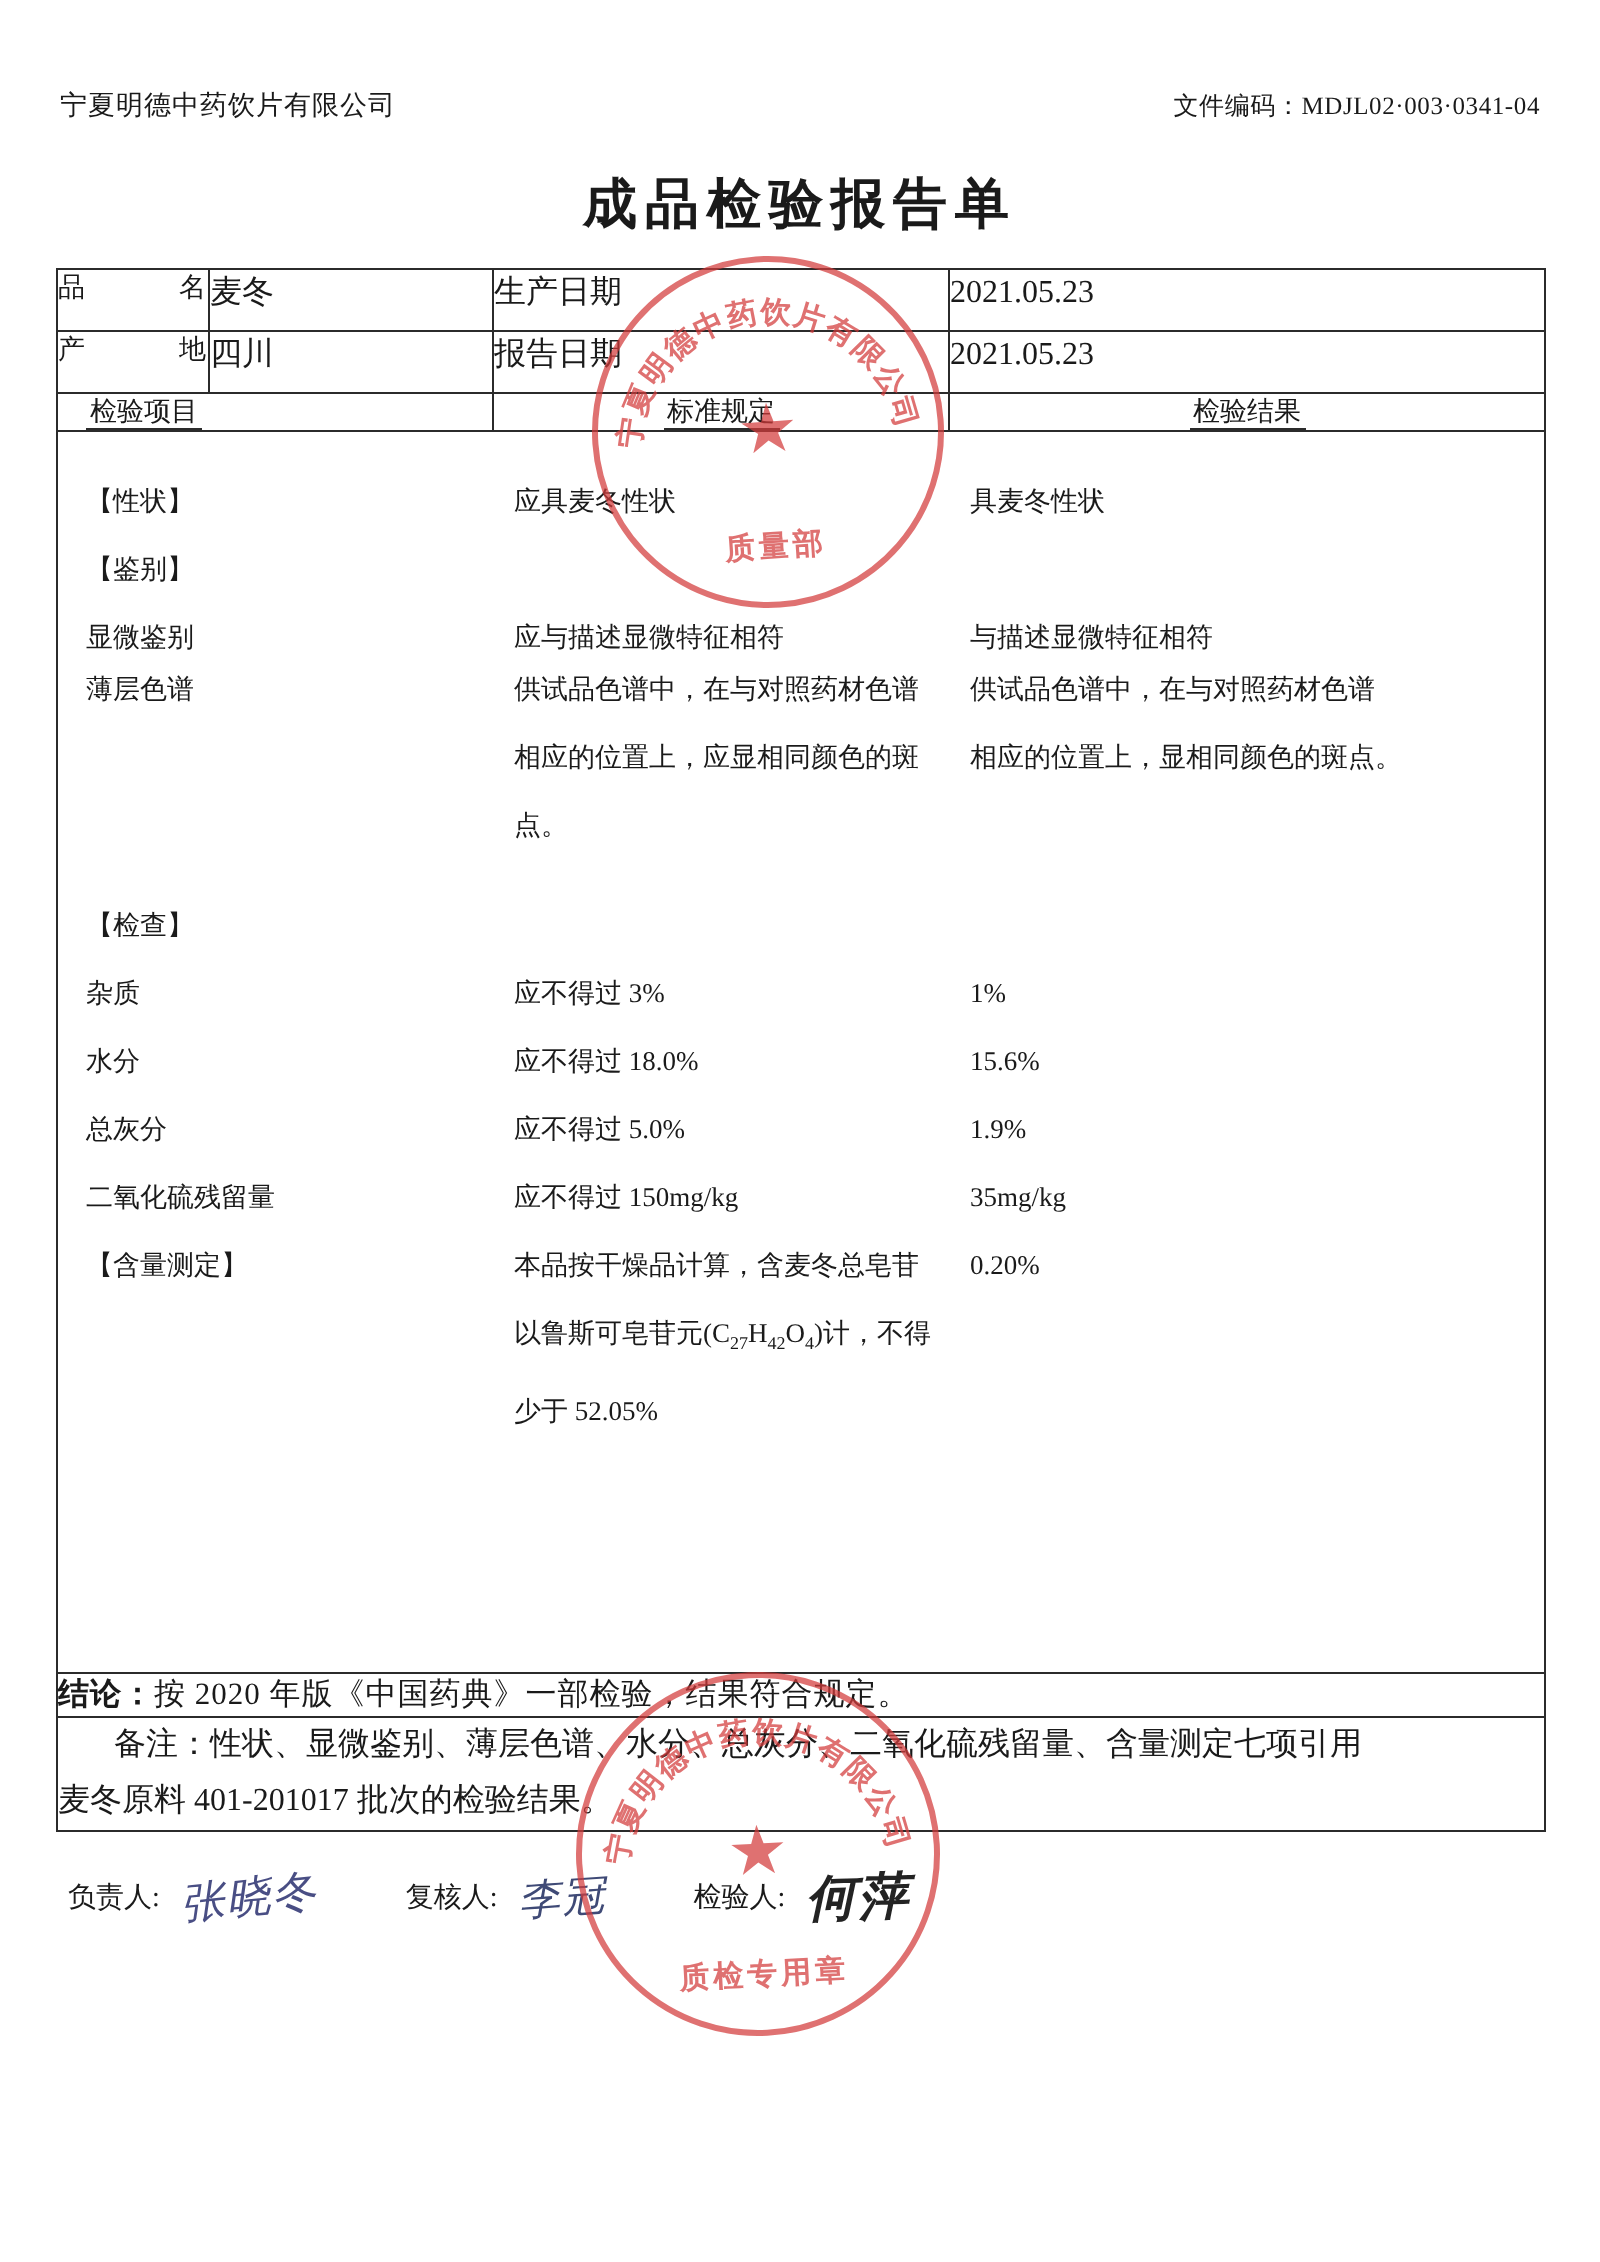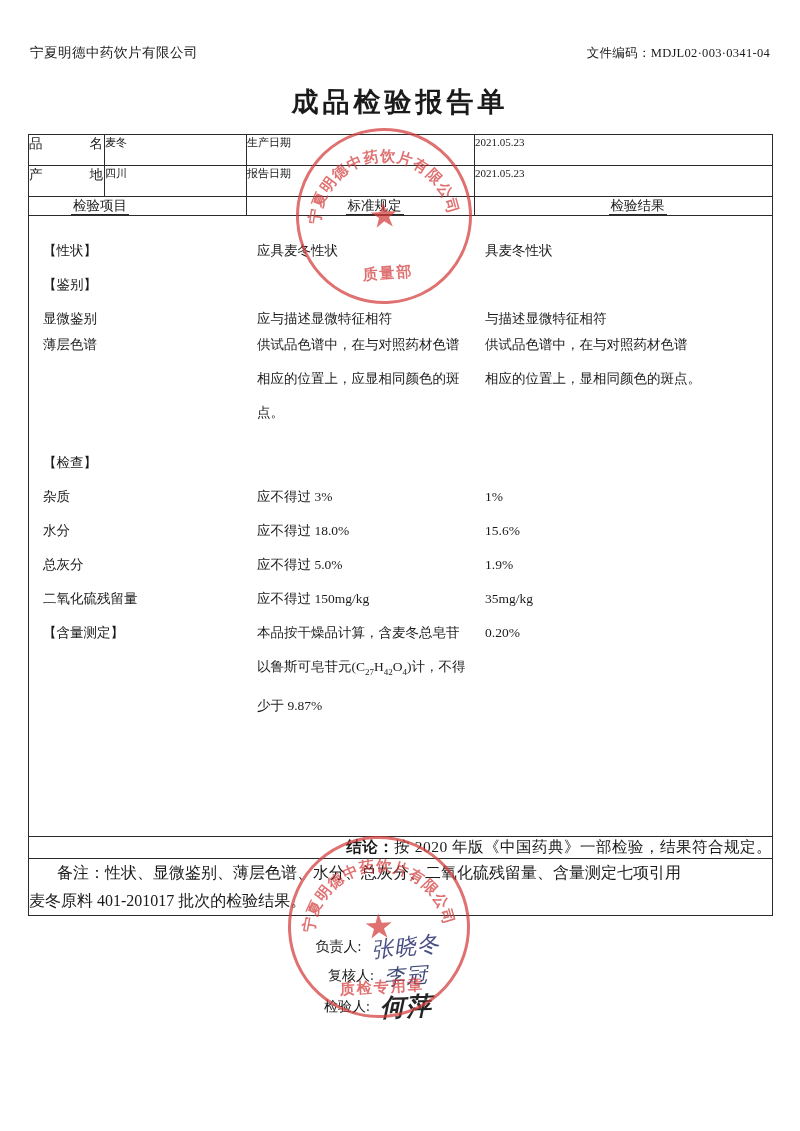--- a/index.html
+++ b/index.html
@@ -61,7 +61,7 @@
   }
   .cellpad {
     padding: 6px 10px;
-    font-size: 11px;
+    font-size: 16px;
     line-height: 1.45;
   }
   .lbl {

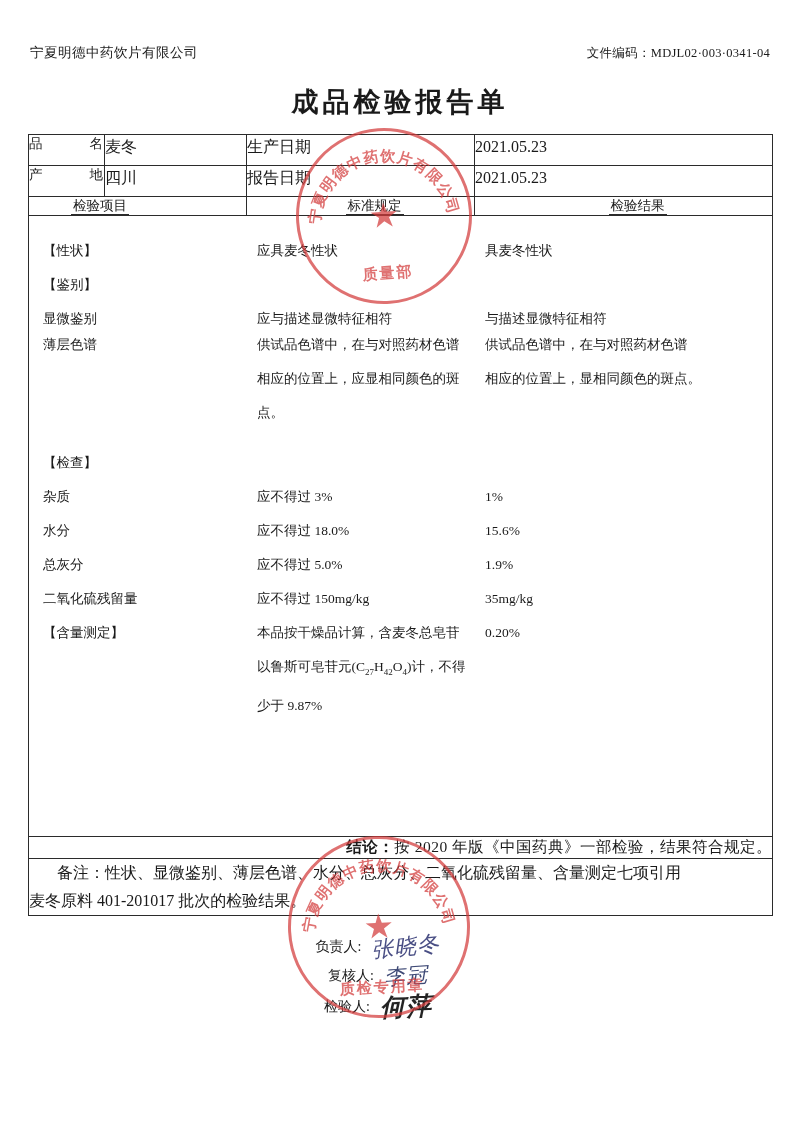--- a/index.html
+++ b/index.html
@@ -81,7 +81,7 @@
     font-size: 13.5px;
     padding: 9px 4px 7px 4px;
   }
-  .colhdr span { border-bottom: 1px solid #2b2b2b; padding: 0 2px 1px 2px; margin-left: 28px; }
+  .colhdr span { border-bottom: 1px solid #2b2b2b; padding: 0 2px 1px 2px; }
   .colhdr.left { text-align: left; padding-left: 14px; }
 
   

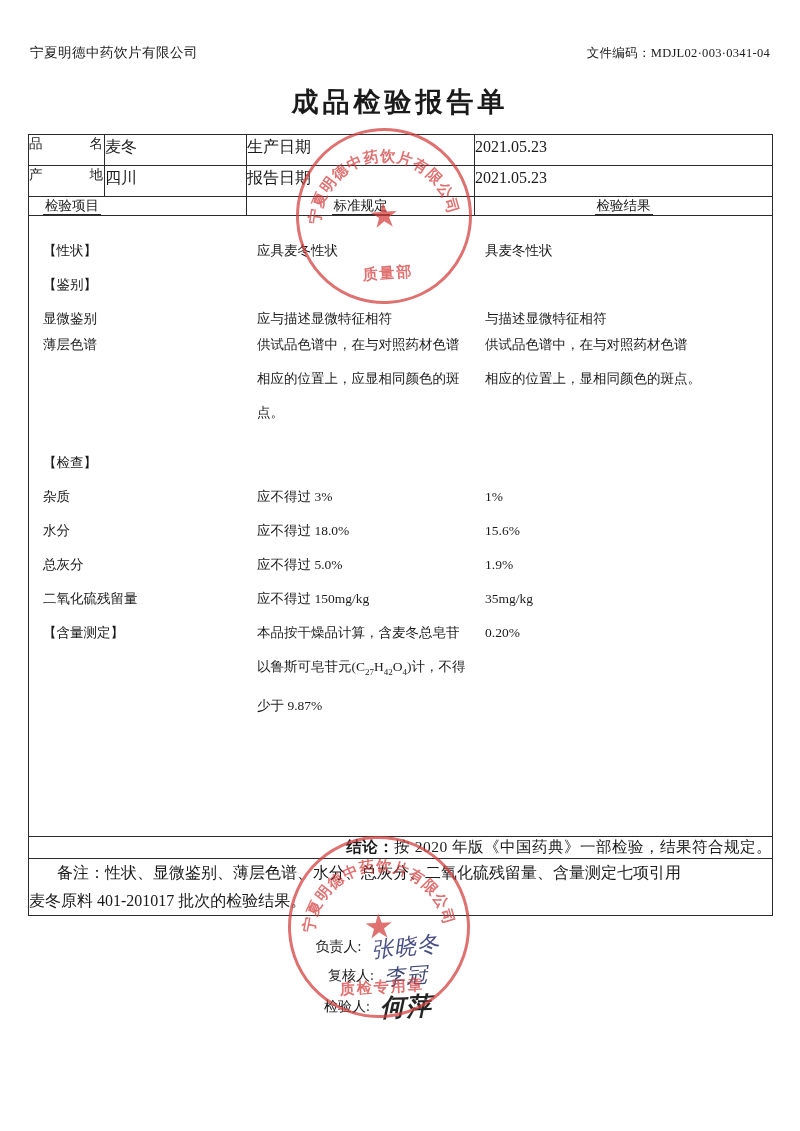--- a/index.html
+++ b/index.html
@@ -321,7 +321,7 @@
 
             <div class="r">
               <div class="c1"></div>
-              <div class="c2">少于 9.87%</div>
+              <div class="c2">少于 52.05%</div>
               <div class="c3"></div>
             </div>
 

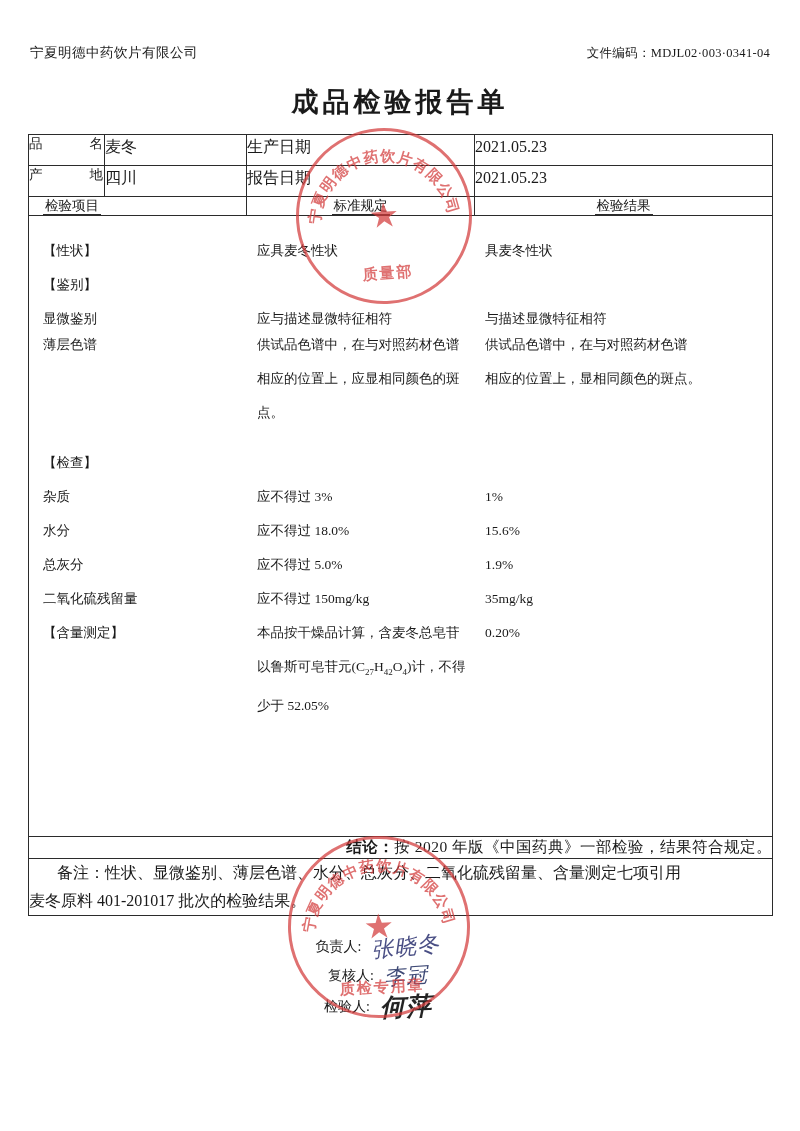--- a/index.html
+++ b/index.html
@@ -103,7 +103,7 @@
   sub { font-size: 9px; }
 
   .conclusion {
-    text-align: right;
+    text-align: left;
     font-size: 15.5px;
     padding: 10px 6px;
     letter-spacing: 0.5px;

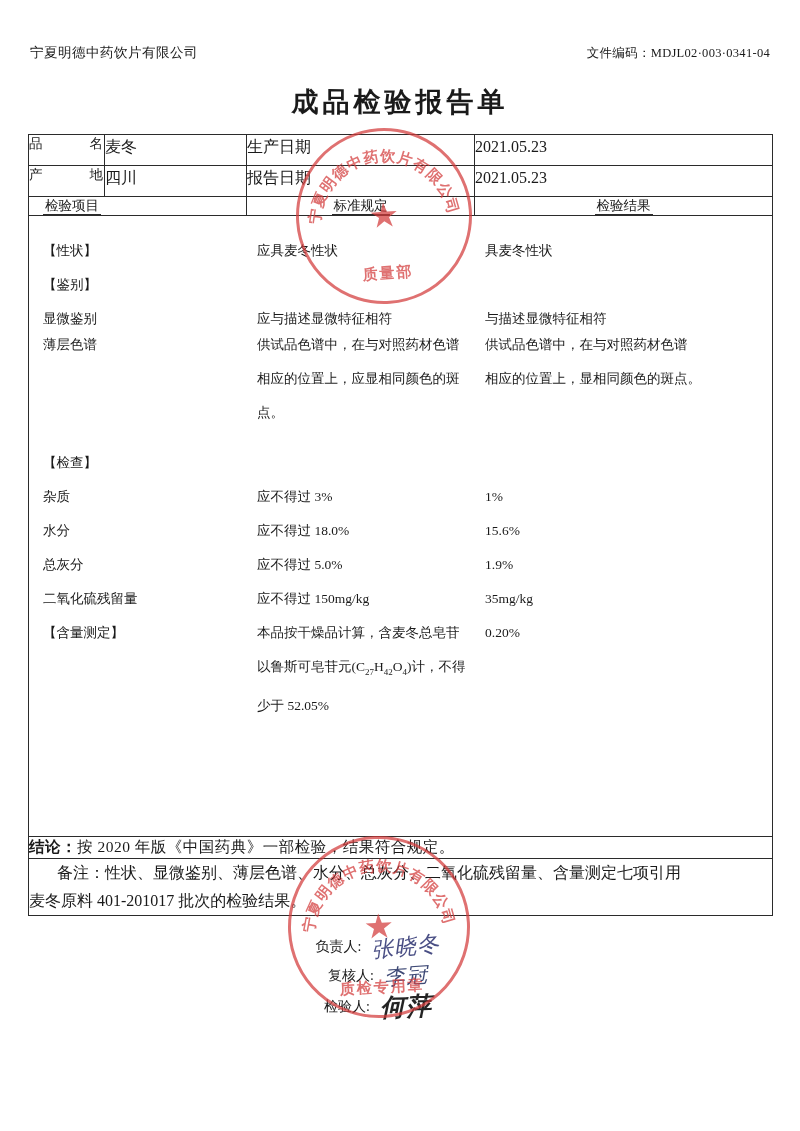--- a/index.html
+++ b/index.html
@@ -123,7 +123,6 @@
     padding: 0 6px;
     font-size: 14px;
     align-items: center;
-    flex-direction: column;
   }
   .sign-block { display: flex; align-items: center; margin-right: 44px; }
   .sign-label { white-space: nowrap; }

